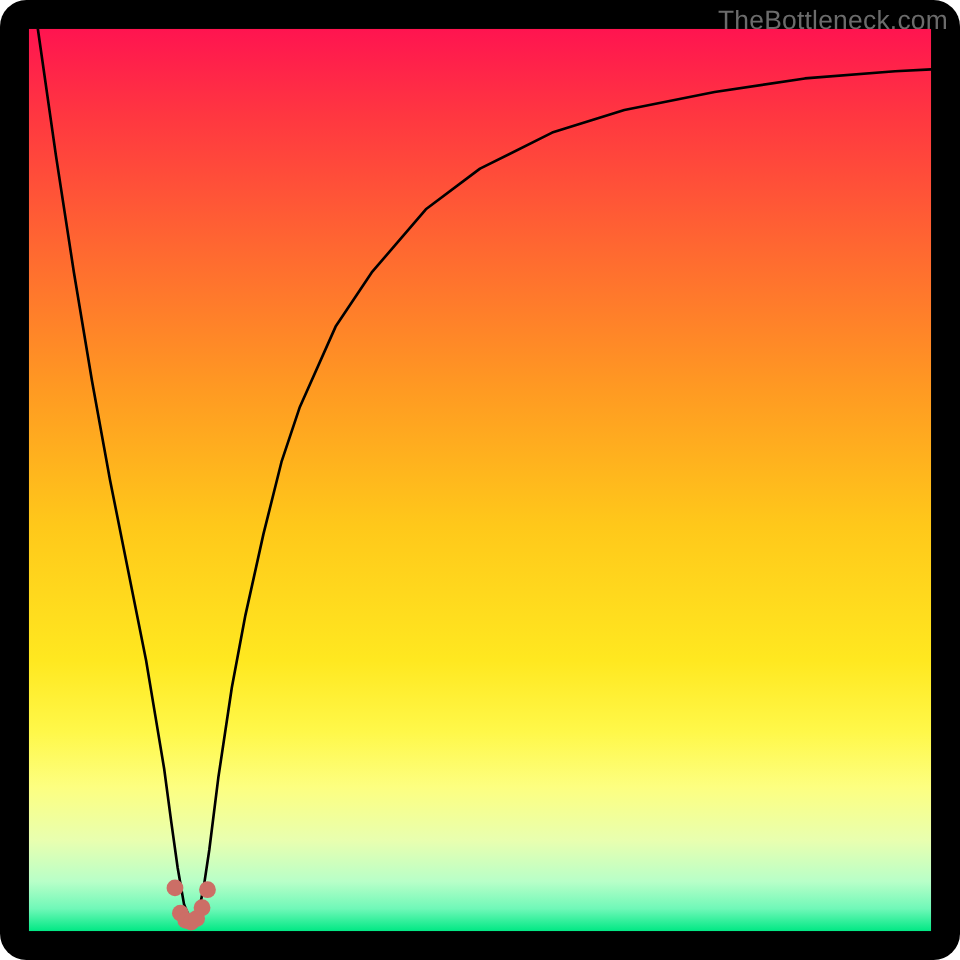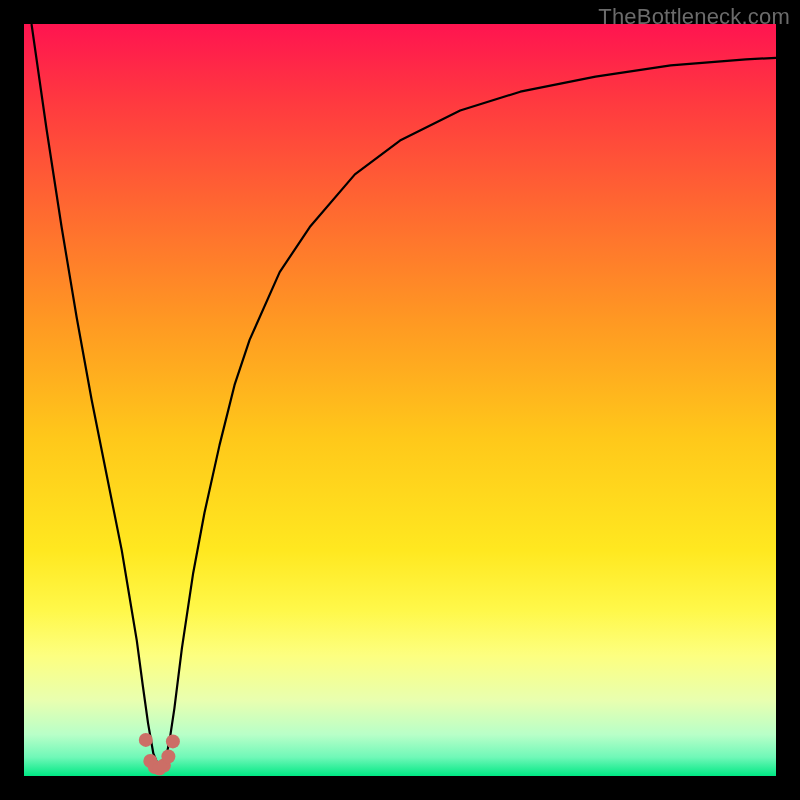--- a/index.html
+++ b/index.html
@@ -15,6 +15,7 @@
     height: 800px;
     background: #000;
     position: relative;
+    border-radius: 22px;
   }
   .plot {
     position: absolute;

